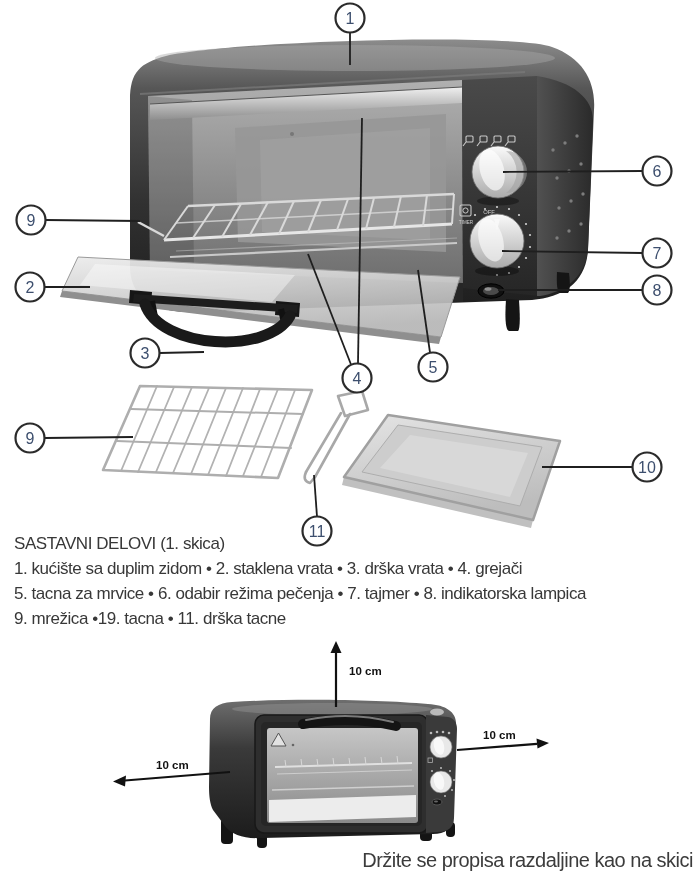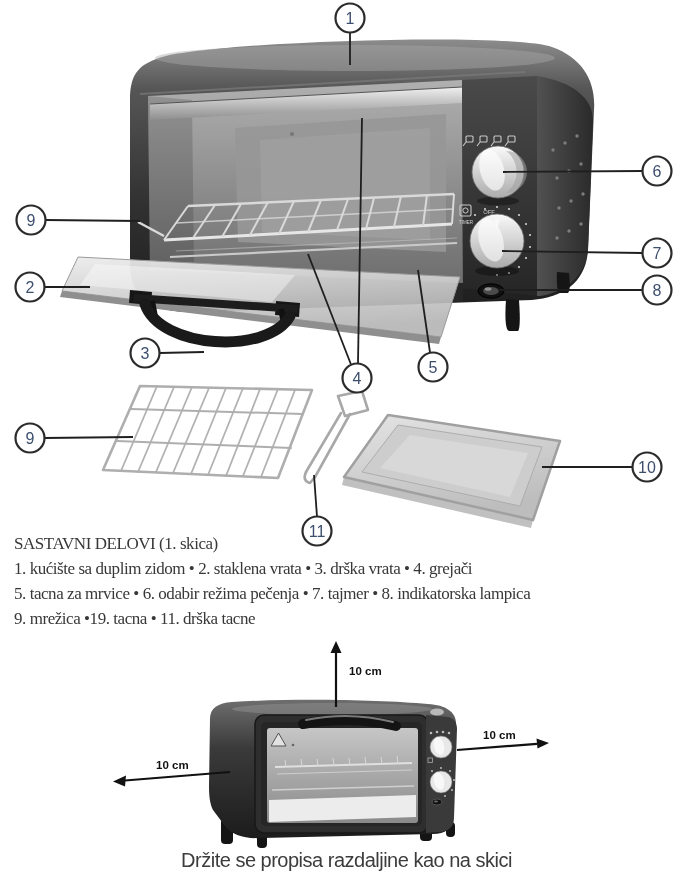--- a/index.html
+++ b/index.html
@@ -10,7 +10,7 @@
   #clearance-svg{top:640px;}
   .parts-list{position:absolute;left:14px;top:531px;width:670px;
       font-size:17px;line-height:25px;letter-spacing:-0.45px;color:#383838;}
-  .parts-list .pl-line{white-space:nowrap;font-family:Liberation Serif, serif;}
+  .parts-list .pl-line{white-space:nowrap;}
   .caption{position:absolute;left:0;top:849px;width:693px;text-align:center;
       font-size:20px;letter-spacing:-0.5px;color:#3c3c3c;}
   .callout circle{fill:#fff;stroke:#2b2b2b;stroke-width:2.2;}

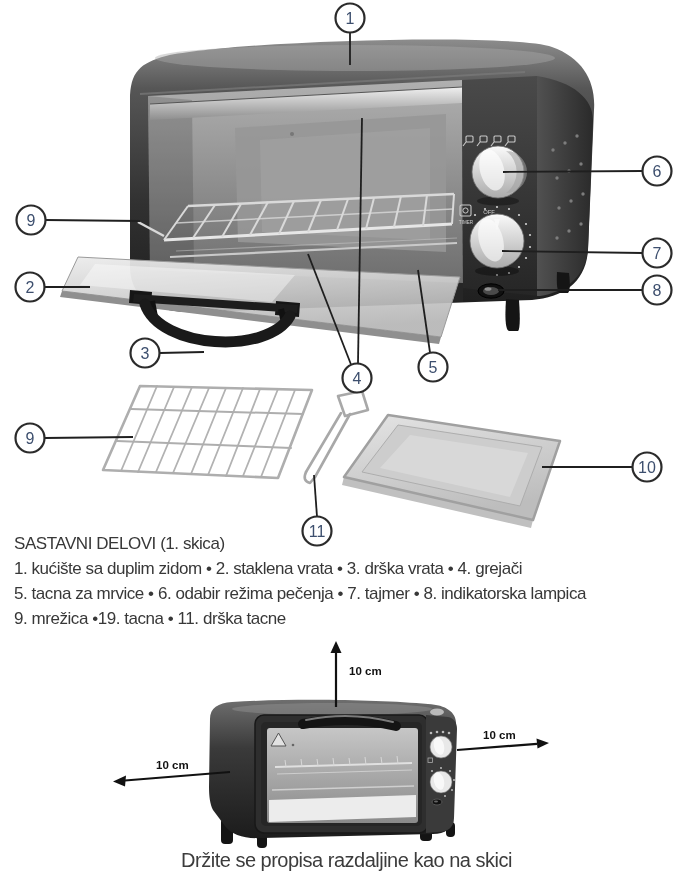--- a/index.html
+++ b/index.html
@@ -11,7 +11,7 @@
   .parts-list{position:absolute;left:14px;top:531px;width:670px;
       font-size:17px;line-height:25px;letter-spacing:-0.45px;color:#383838;}
   .parts-list .pl-line{white-space:nowrap;}
-  .caption{position:absolute;left:0;top:849px;width:693px;text-align:center;
+  .caption{position:absolute;left:0;top:849px;width:693px;text-align:right;
       font-size:20px;letter-spacing:-0.5px;color:#3c3c3c;}
   .callout circle{fill:#fff;stroke:#2b2b2b;stroke-width:2.2;}
   .callout text{font-size:16px;fill:#3d4f6e;text-anchor:middle;}

